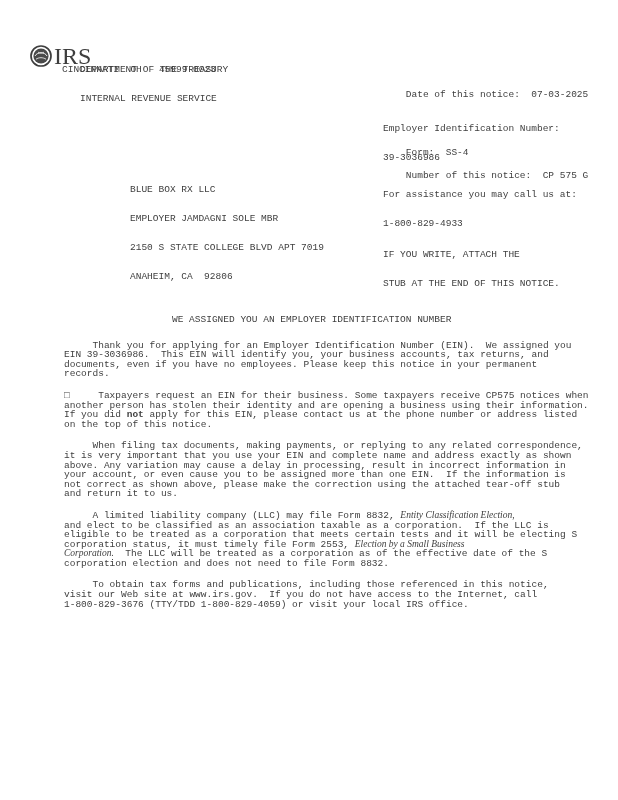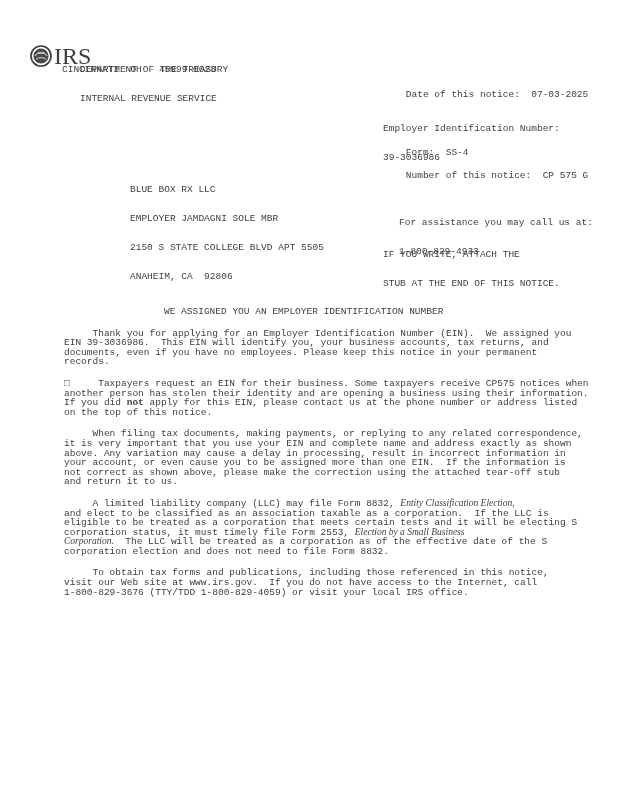--- a/index.html
+++ b/index.html
@@ -39,7 +39,7 @@
   .ri-ein    { top: 105px; }
   .ri-form   { top: 138px; }
   .ri-notice { top: 161px; }
-  .ri-assist { top: 199px; margin-left: 16px; }
+  .ri-assist { top: 171px; }
   .ri-write  { top: 231px; }
 
   

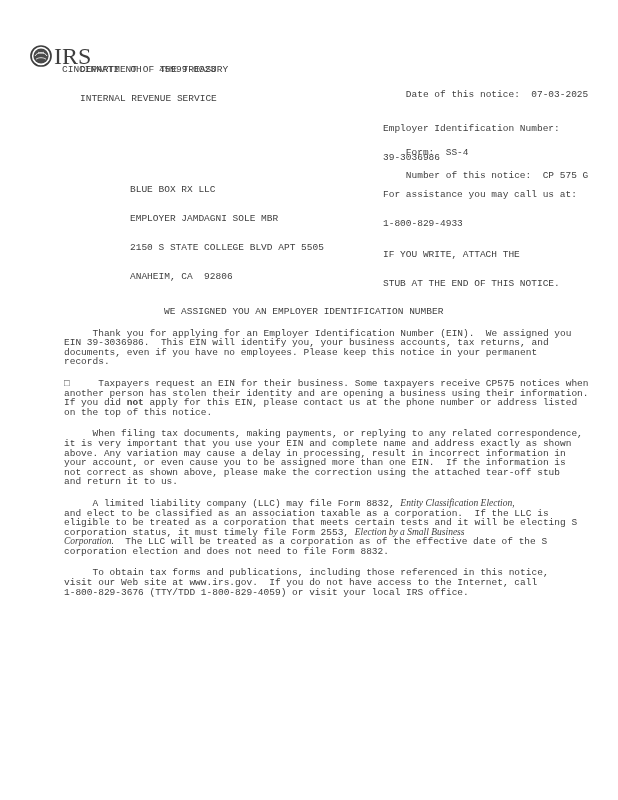--- a/index.html
+++ b/index.html
@@ -74,7 +74,7 @@
   <div class="abs recipient mono">
     <div>BLUE BOX RX LLC</div>
     <div>EMPLOYER JAMDAGNI SOLE MBR</div>
-    <div>2150 S STATE COLLEGE BLVD APT 5505</div>
+    <div>2150 S STATE COLLEGE BLVD APT 7019</div>
     <div>ANAHEIM, CA  92806</div>
   </div>
 

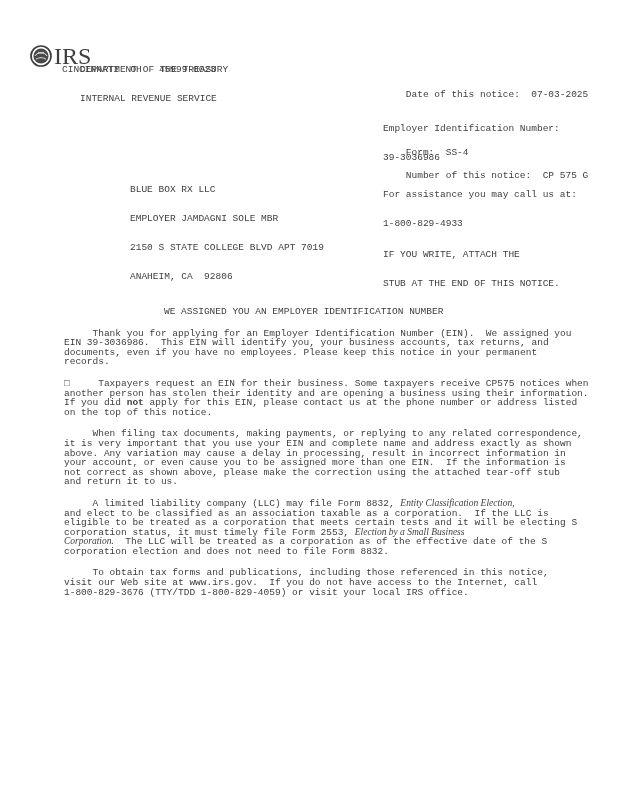--- a/index.html
+++ b/index.html
@@ -44,7 +44,7 @@
 
   
   .body-block { left: 64px; top: 299px; width: 548px; }
-  .doc-title { white-space: pre; padding-left: 92px; margin: 8px; }
+  .doc-title { white-space: pre; padding-left: 92px; margin: 16px; }
   .para { white-space: pre; margin: 12px 0 0 0; }
   .para b { font-weight: bold; }
   .para i { font-style: italic; font-family: Liberation Serif, serif; }

